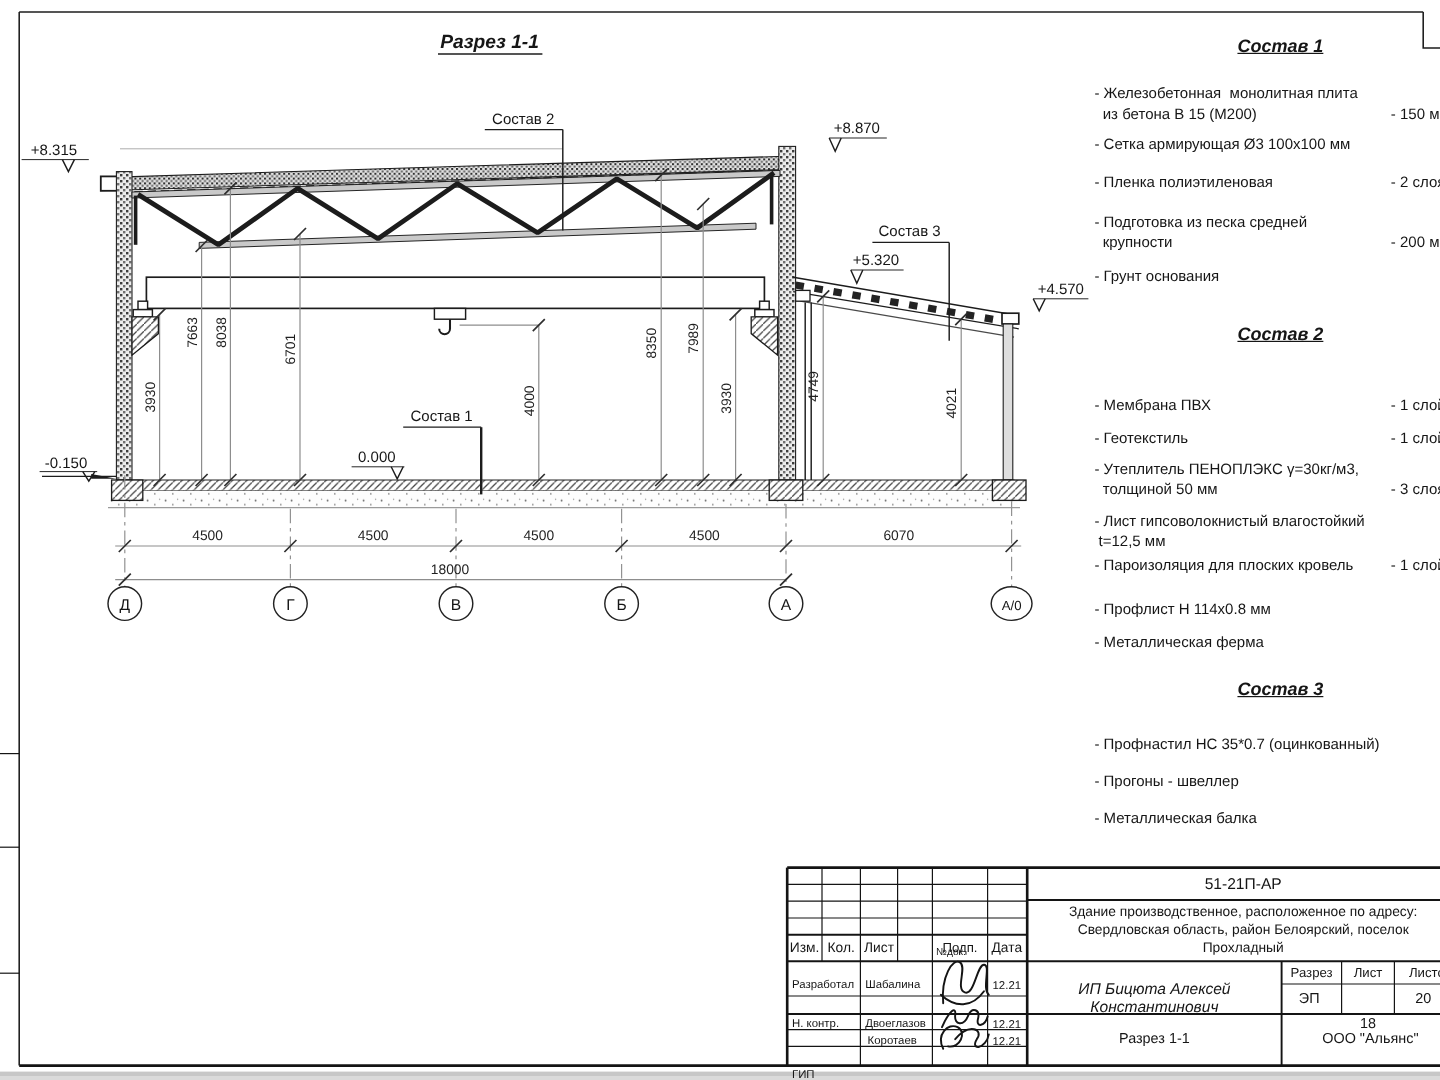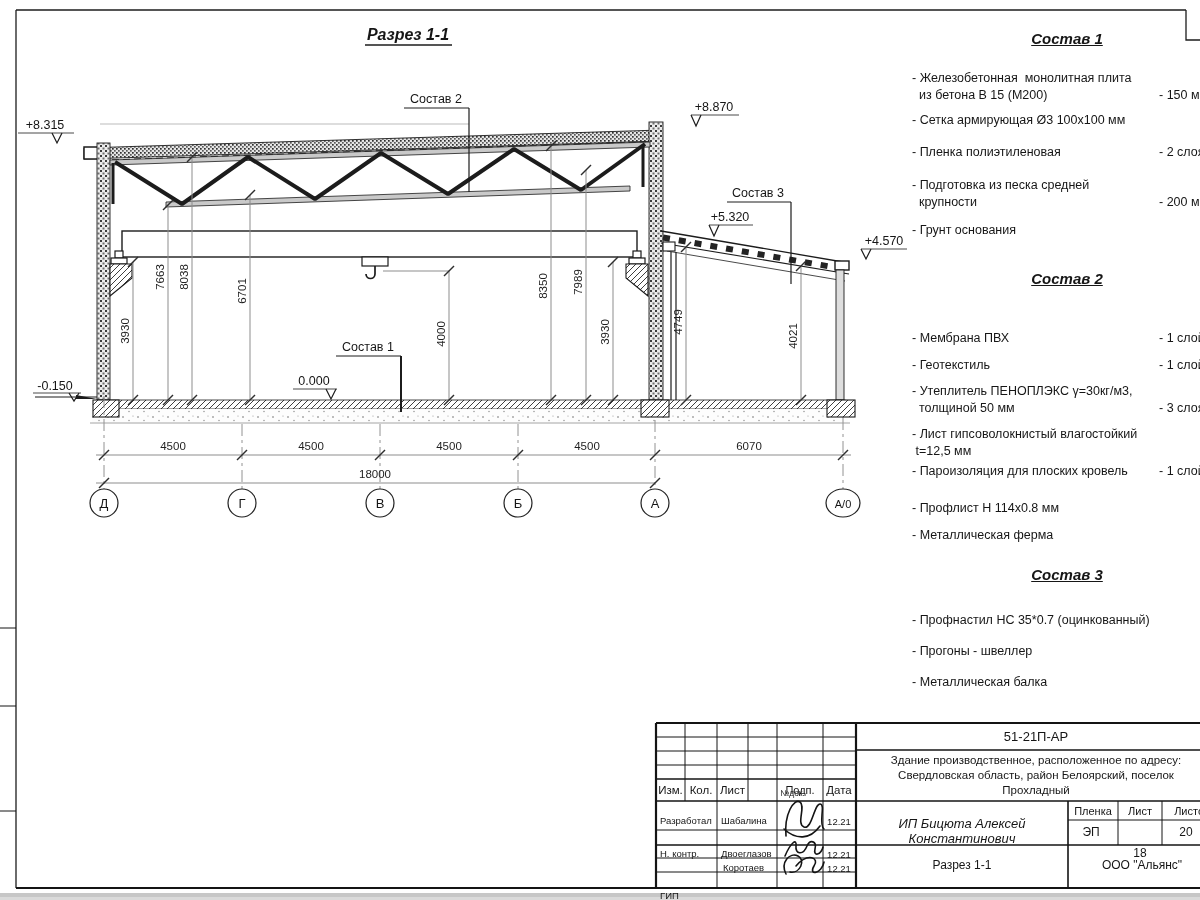--- a/index.html
+++ b/index.html
@@ -376,7 +376,7 @@
 Прохладный</div>
   <div class="tb c i" style="left:856px;top:816px;width:212px;font-size:13px">ИП Бицюта Алексей Константинович</div>
 
-  <div class="tb c" style="left:1068px;top:804px;width:50px">Пленка</div>
+  <div class="tb c" style="left:1068px;top:804px;width:50px">Разрез</div>
   <div class="tb c" style="left:1118px;top:804px;width:44px">Лист</div>
   <div class="tb c" style="left:1162px;top:804px;width:60px">Листов</div>
   <div class="tb c" style="left:1068px;top:825px;width:46px;font-size:12px">ЭП</div>

